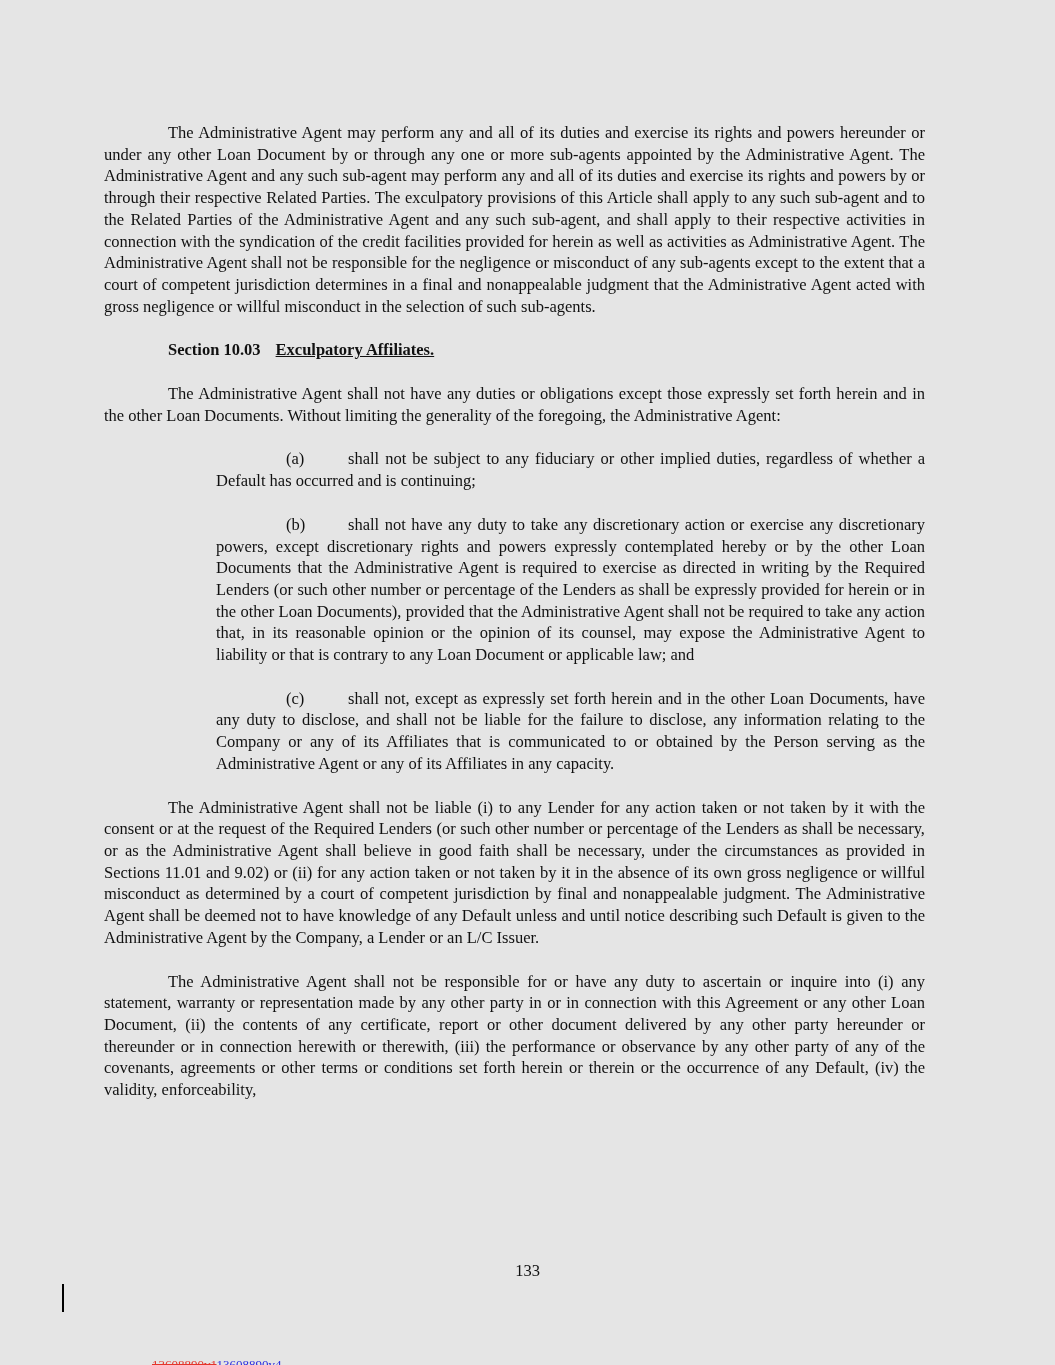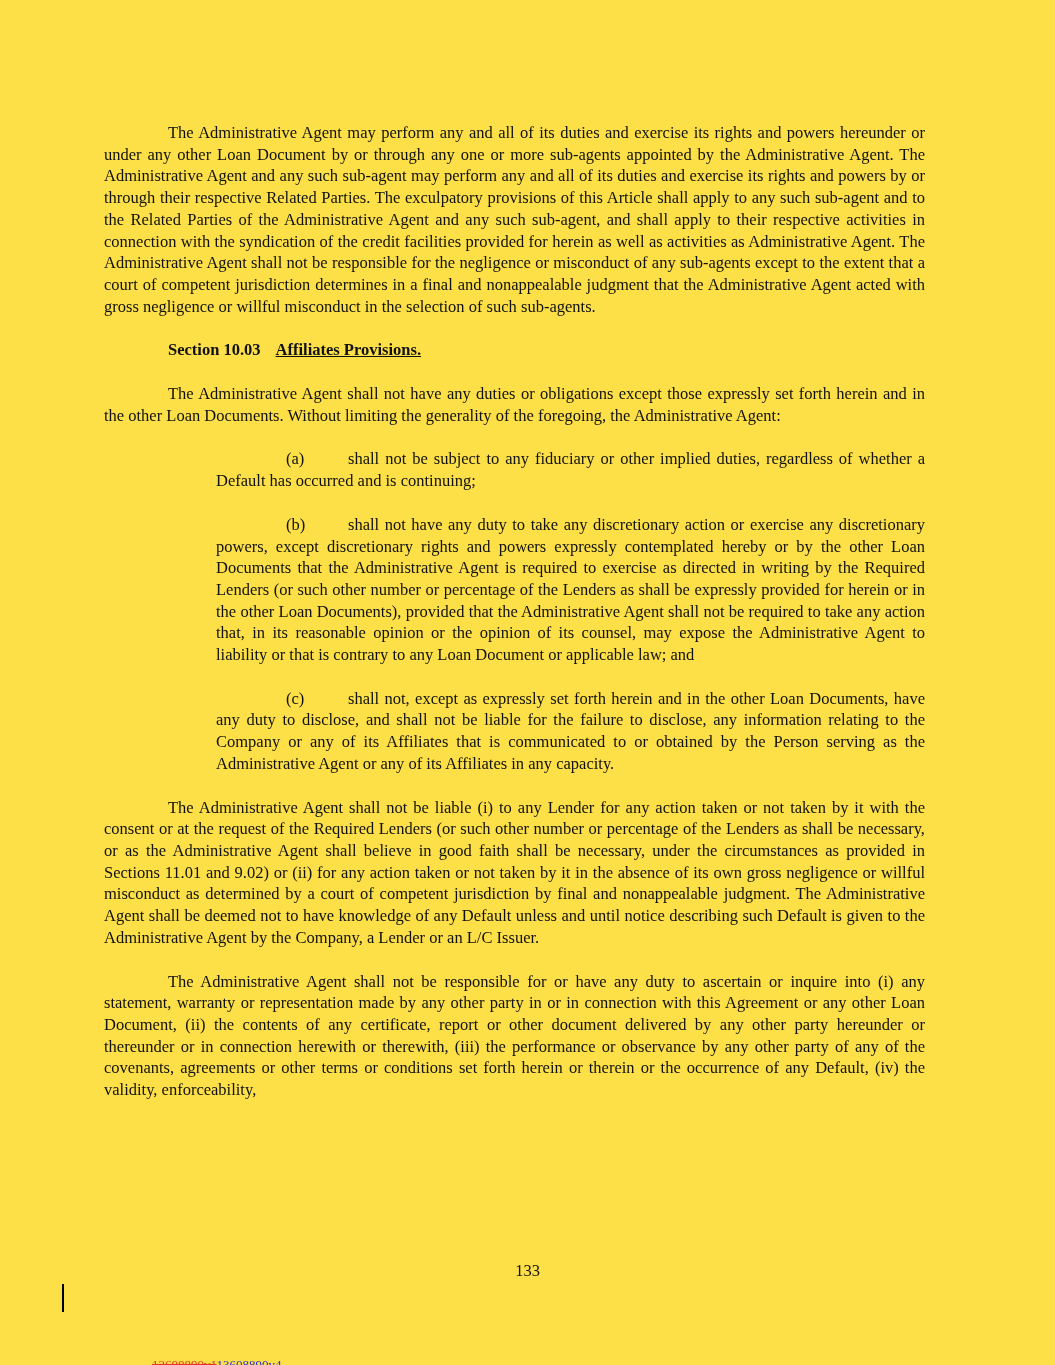--- a/index.html
+++ b/index.html
@@ -7,7 +7,7 @@
     position: relative;
     width: 1055px;
     height: 1365px;
-    background: #fde047;
+    background: #e5e5e5;
     font-family: "Liberation Serif", "DejaVu Serif", serif;
     color: #111111;
     overflow: hidden;

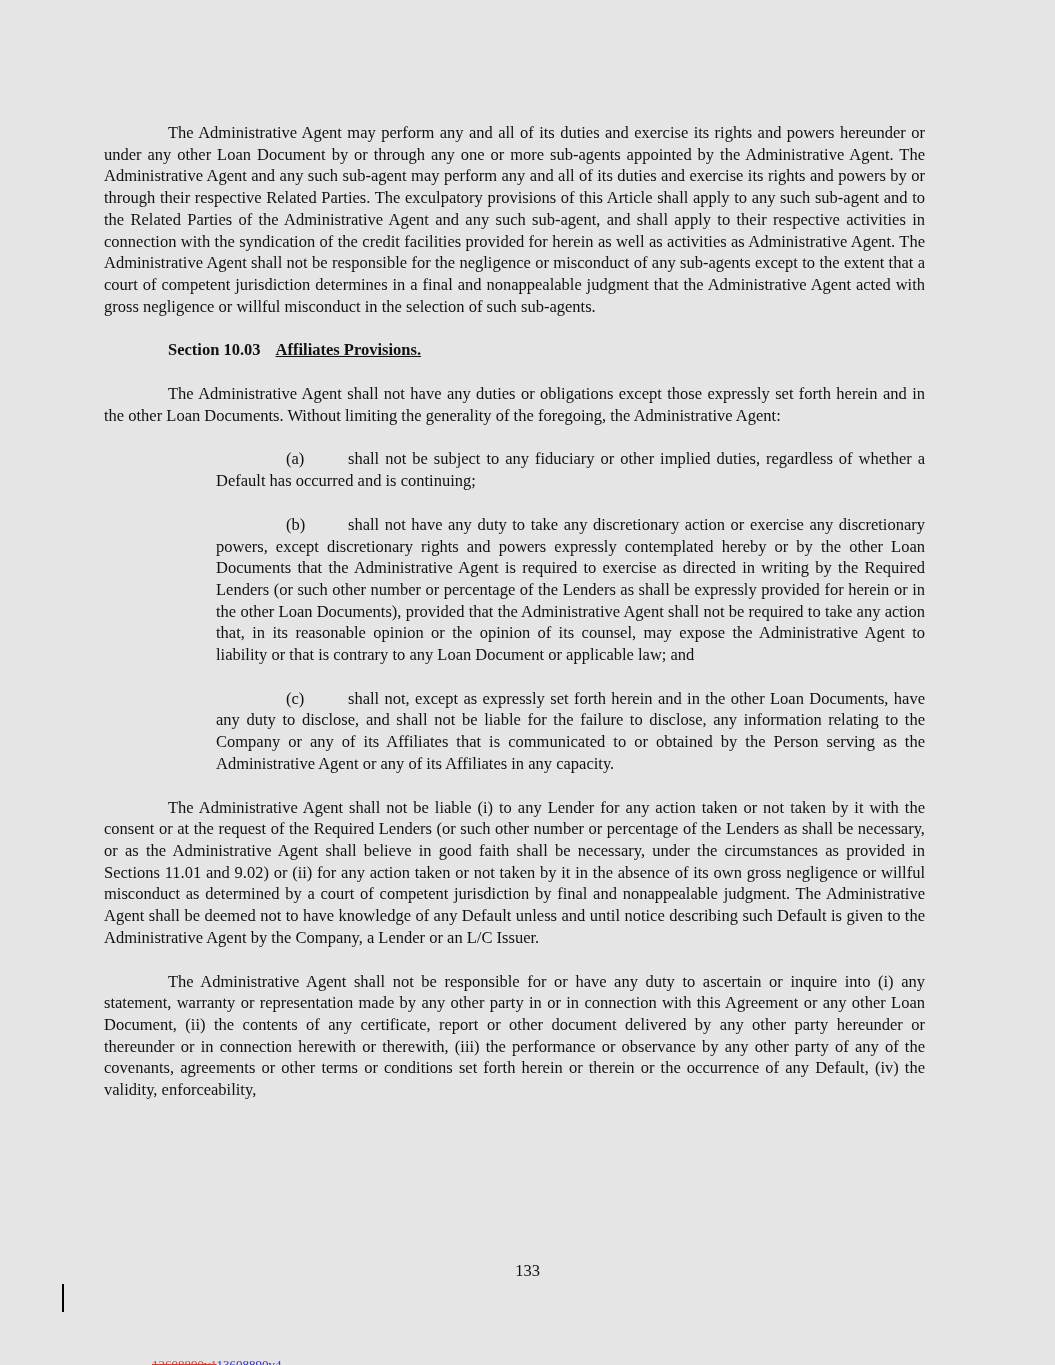--- a/index.html
+++ b/index.html
@@ -89,7 +89,7 @@
 
     <p class="body">The Administrative Agent may perform any and all of its duties and exercise its rights and powers hereunder or under any other Loan Document by or through any one or more sub-agents appointed by the Administrative Agent.  The Administrative Agent and any such sub-agent may perform any and all of its duties and exercise its rights and powers by or through their respective Related Parties. The exculpatory provisions of this Article shall apply to any such sub-agent and to the Related Parties of the Administrative Agent and any such sub-agent, and shall apply to their respective activities in connection with the syndication of the credit facilities provided for herein as well as activities as Administrative Agent. The Administrative Agent shall not be responsible for the negligence or misconduct of any sub-agents except to the extent that a court of competent jurisdiction determines in a final and nonappealable judgment that the Administrative Agent acted with gross negligence or willful misconduct in the selection of such sub-agents.</p>
 
-    <p class="heading"><span class="section-number">Section 10.03</span><span class="section-title">Affiliates Provisions.</span></p>
+    <p class="heading"><span class="section-number">Section 10.03</span><span class="section-title">Exculpatory Affiliates.</span></p>
 
     <p class="body">The Administrative Agent shall not have any duties or obligations except those expressly set forth herein and in the other Loan Documents.  Without limiting the generality of the foregoing, the Administrative Agent:</p>
 

